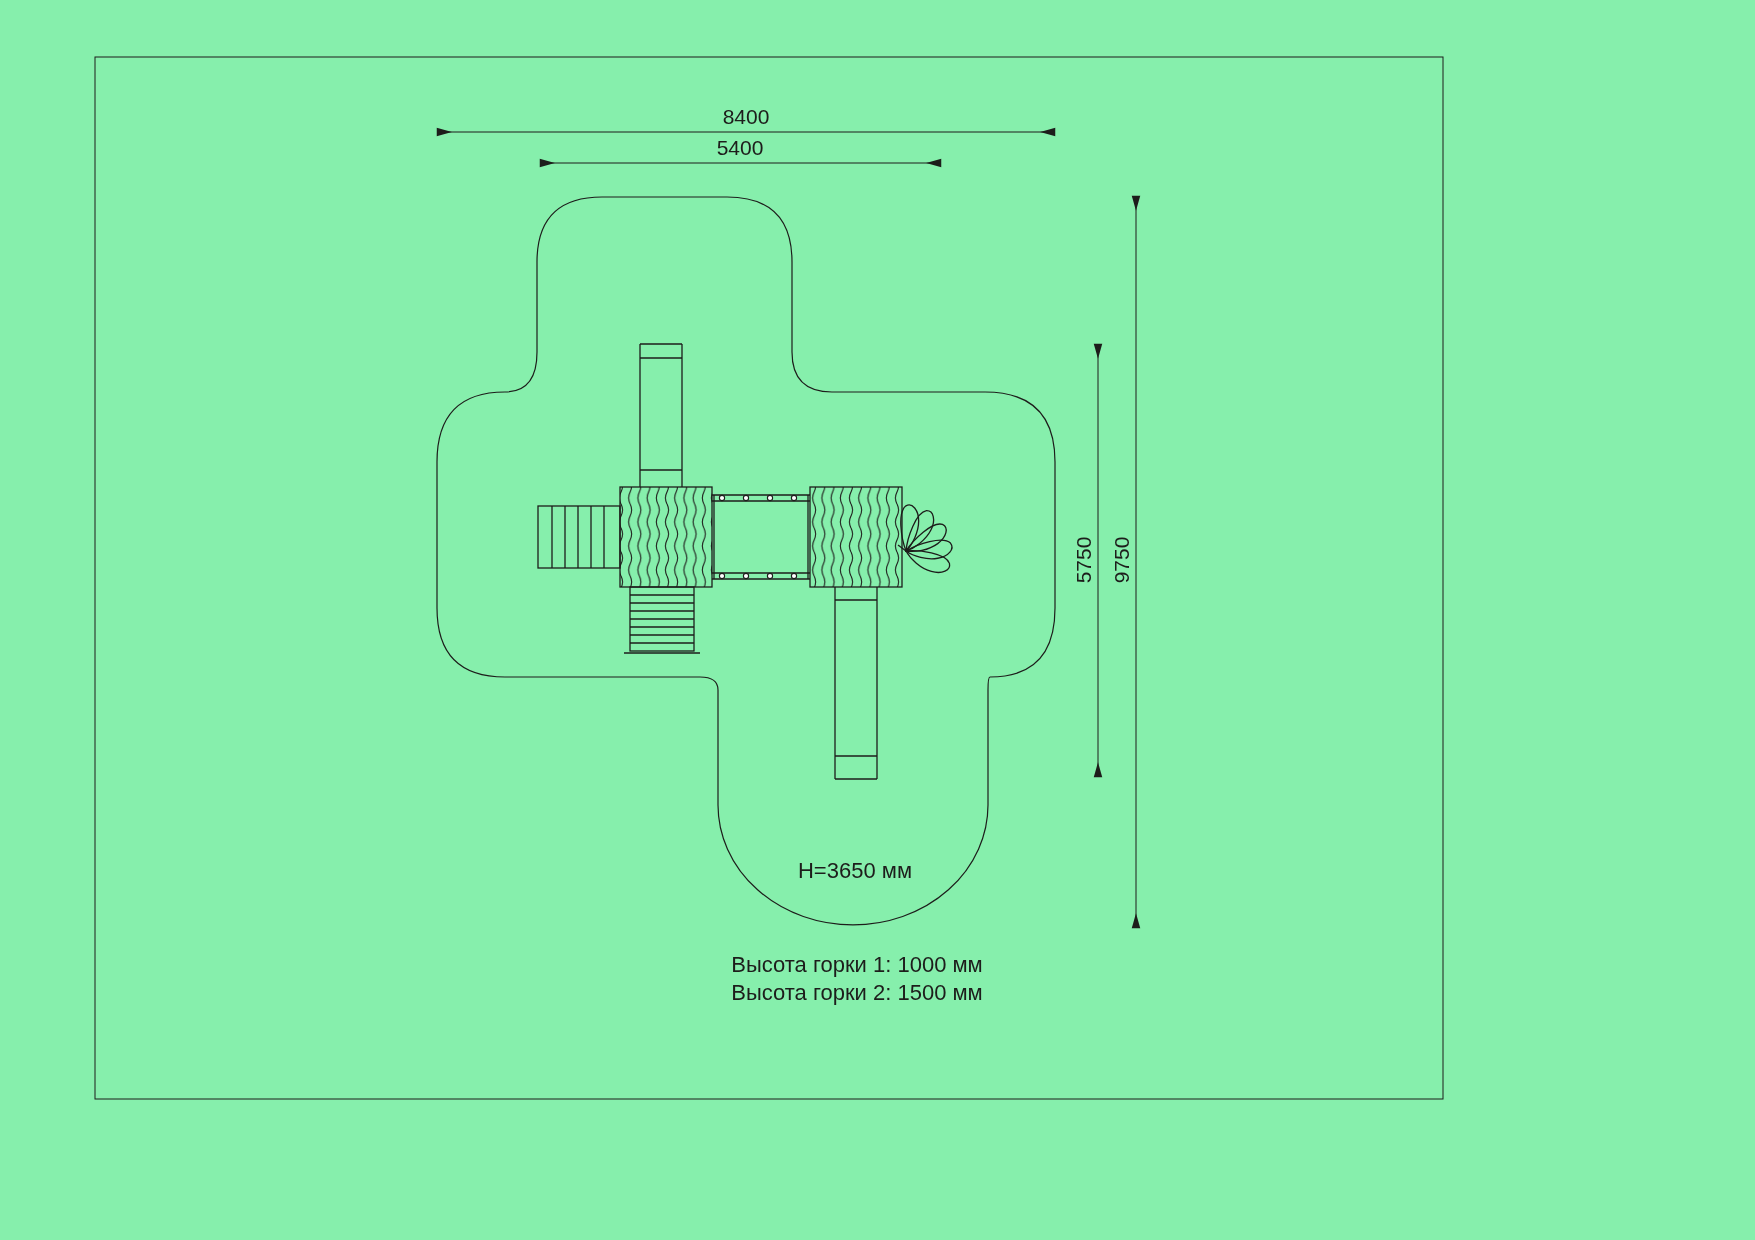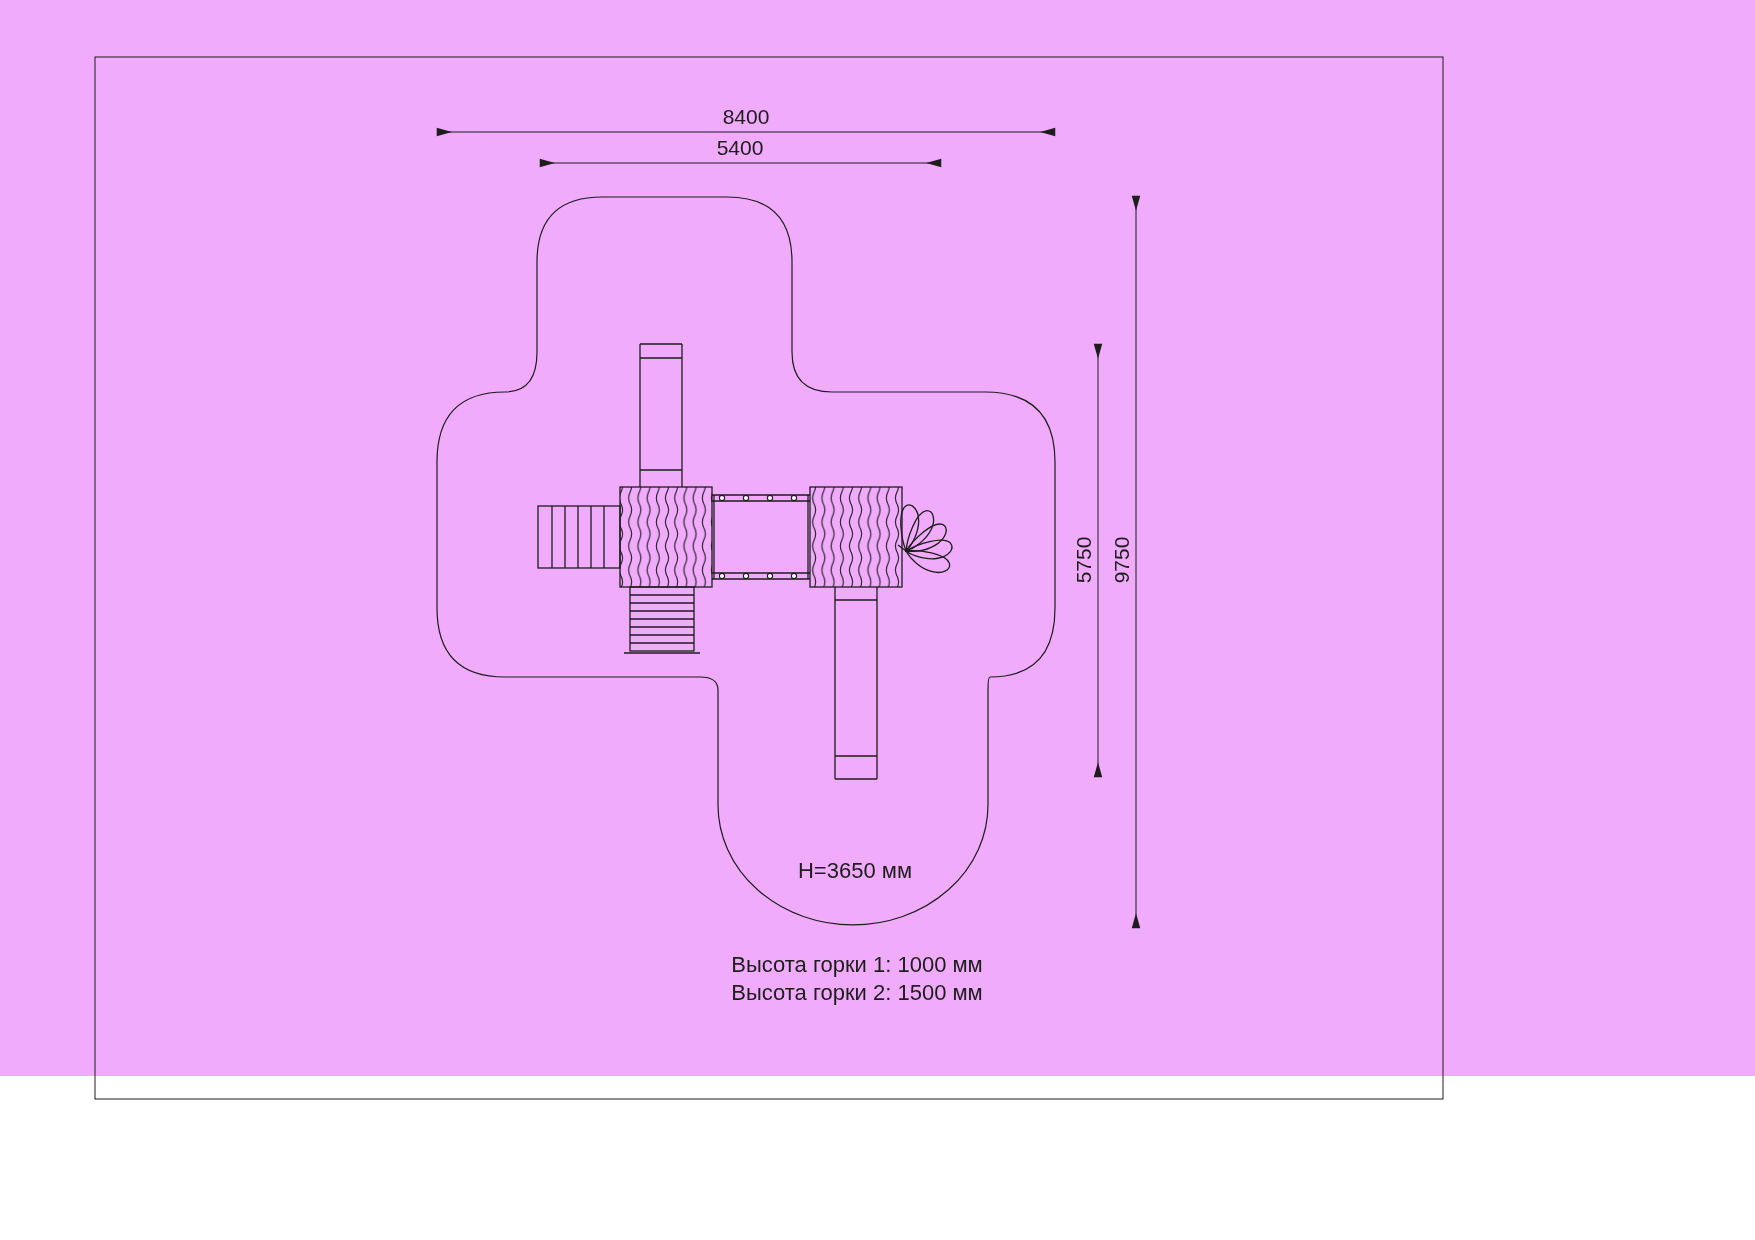--- a/index.html
+++ b/index.html
@@ -14,8 +14,8 @@
   .page {
     position: relative;
     width: 1755px;
-    height: 1076px;
-    background: #f0abfc;
+    height: 1240px;
+    background: #86efac;
     text-decoration: underline;
   }
   svg { display: block; }

